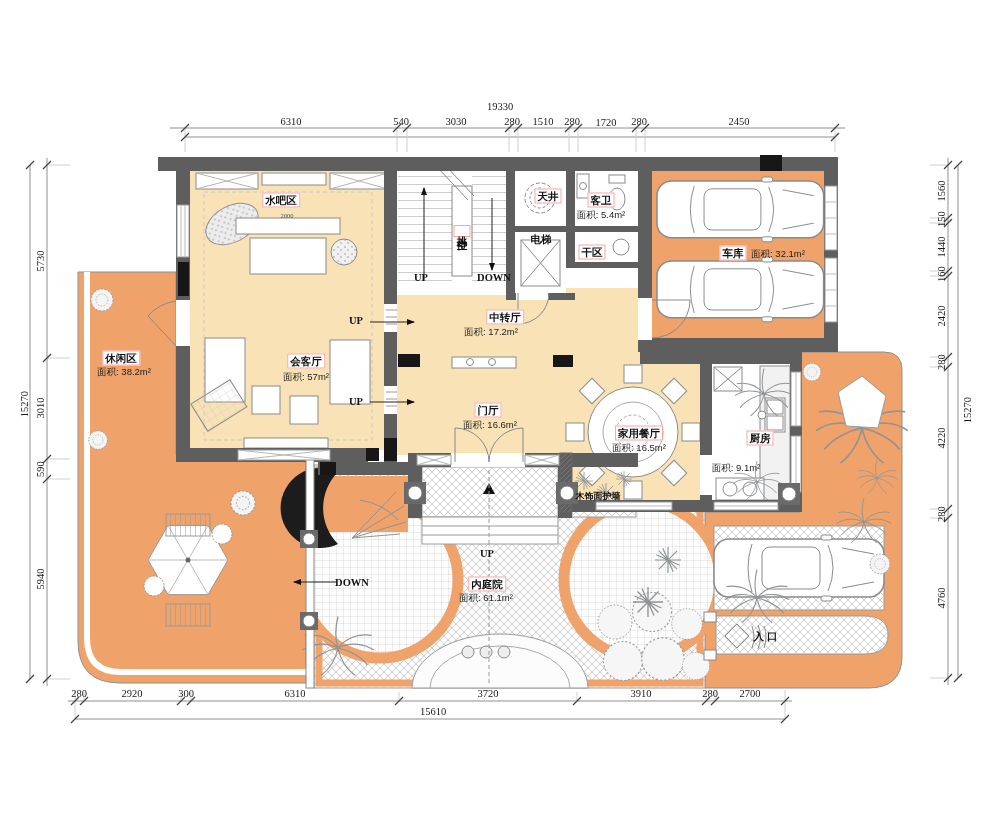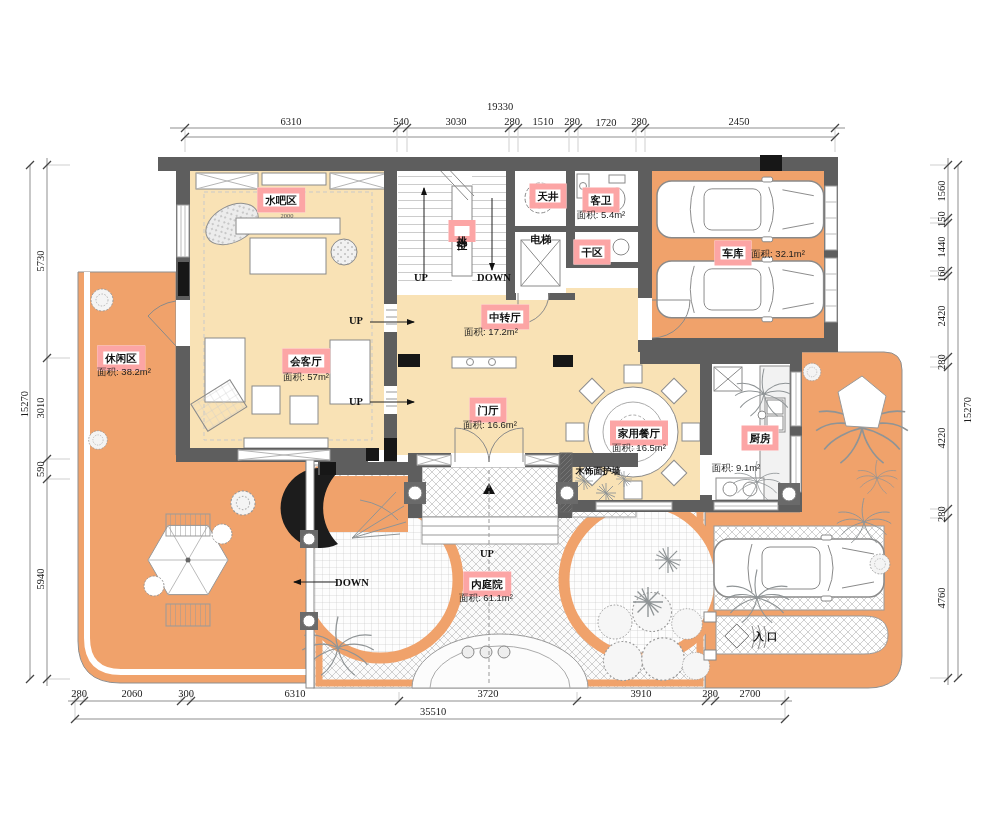--- a/index.html
+++ b/index.html
@@ -11,7 +11,7 @@
   .ter{fill:var(--terrace,#f0a26b)}
   .blk{fill:#171717}
   .ln{fill:none;stroke:#8a8a8a;stroke-width:1}
-  .lbl{position:absolute;transform:translate(-50%,-50%);background:#fff;border:6px solid #fca5a5;
+  .lbl{position:absolute;transform:translate(-50%,-50%);background:#fff;border:1px solid #fca5a5;
        padding:0 2px;font:bold 10.5px/13px "Liberation Sans",sans-serif;color:#111;white-space:nowrap;z-index:5}
   .lbl.v{writing-mode:vertical-rl;text-orientation:upright;padding:2px 0;line-height:15px;letter-spacing:2px}
   .area{position:absolute;transform:translate(-50%,-50%);font:9.5px/11px "Liberation Sans",sans-serif;

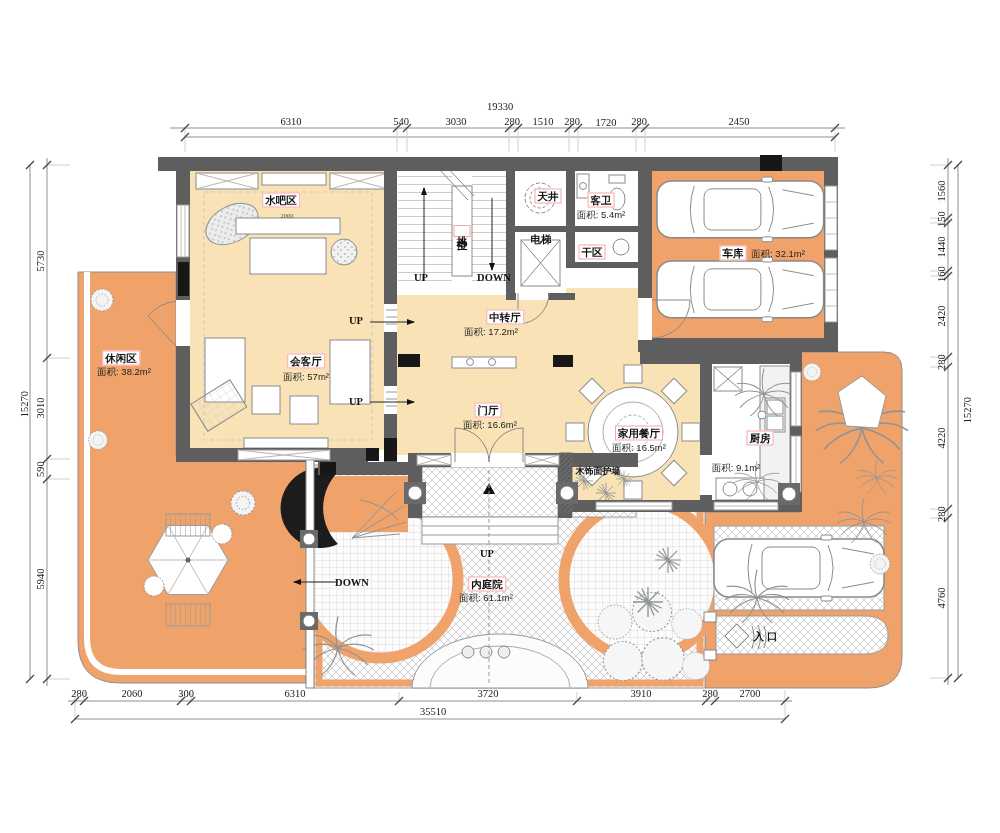--- a/index.html
+++ b/index.html
@@ -364,7 +364,7 @@
 <span class="lbl" style="left:487px;top:584px">内庭院</span>
 <span class="area" style="left:486px;top:597px">面积: 61.1m²</span>
 <span class="lbl v" style="left:462px;top:231px">挑空位</span>
-<span class="plain" style="left:598px;top:471px">木饰面护墙</span>
+<span class="plain" style="left:598px;top:496px">木饰面护墙</span>
 <span class="plain" style="left:767px;top:637px;font:600 10.5px 'Liberation Serif',serif;letter-spacing:3px">入口</span>
 <span class="ud" style="left:421px;top:277px">UP</span>
 <span class="ud" style="left:494px;top:277px">DOWN</span>

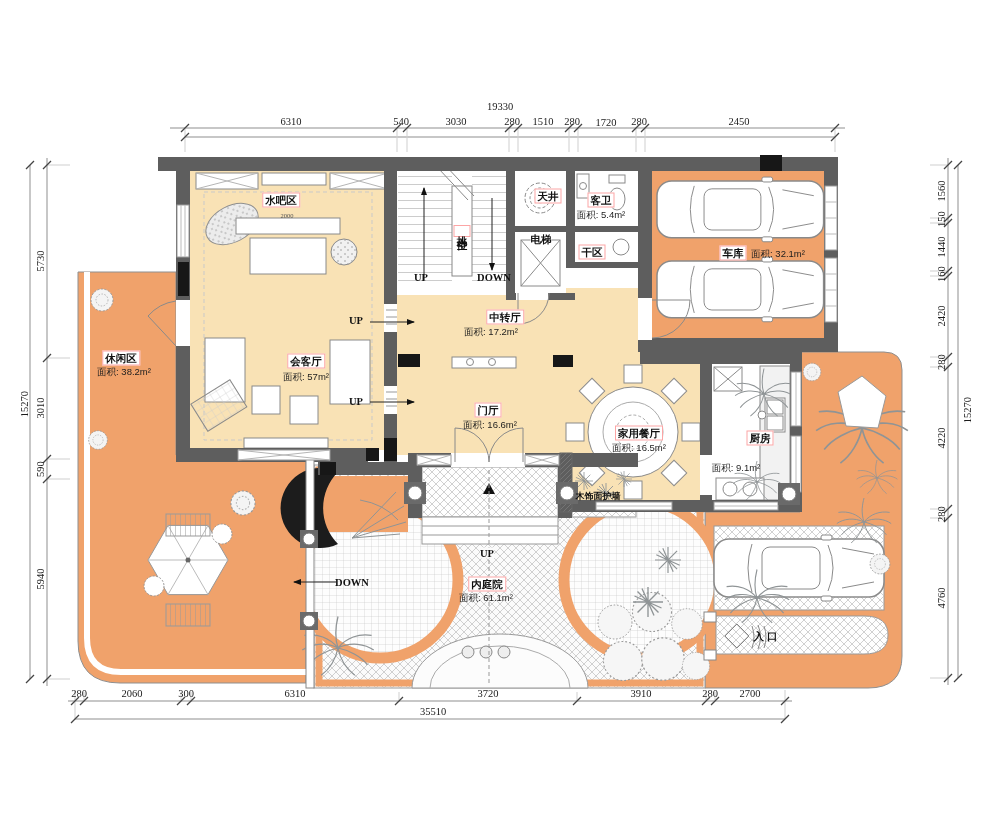--- a/index.html
+++ b/index.html
@@ -387,7 +387,7 @@
 
 <span class="dim" style="left:433px;top:711px">35510</span>
 <span class="dim" style="left:79px;top:693px">280</span>
-<span class="dim" style="left:132px;top:693px">2060</span>
+<span class="dim" style="left:132px;top:693px">2920</span>
 <span class="dim" style="left:186px;top:693px">300</span>
 <span class="dim" style="left:295px;top:693px">6310</span>
 <span class="dim" style="left:488px;top:693px">3720</span>

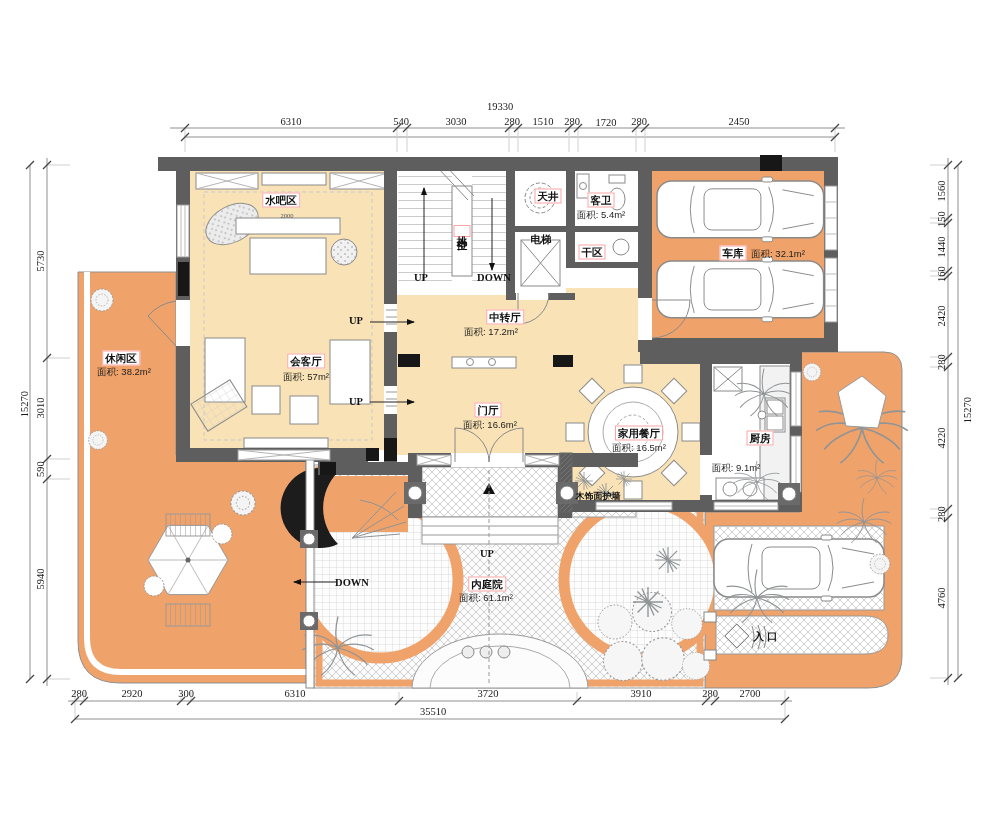--- a/index.html
+++ b/index.html
@@ -385,7 +385,7 @@
 <span class="dim" style="left:639px;top:121px">280</span>
 <span class="dim" style="left:739px;top:121px">2450</span>
 
-<span class="dim" style="left:433px;top:711px">35510</span>
+<span class="dim" style="left:433px;top:711px">15610</span>
 <span class="dim" style="left:79px;top:693px">280</span>
 <span class="dim" style="left:132px;top:693px">2920</span>
 <span class="dim" style="left:186px;top:693px">300</span>

